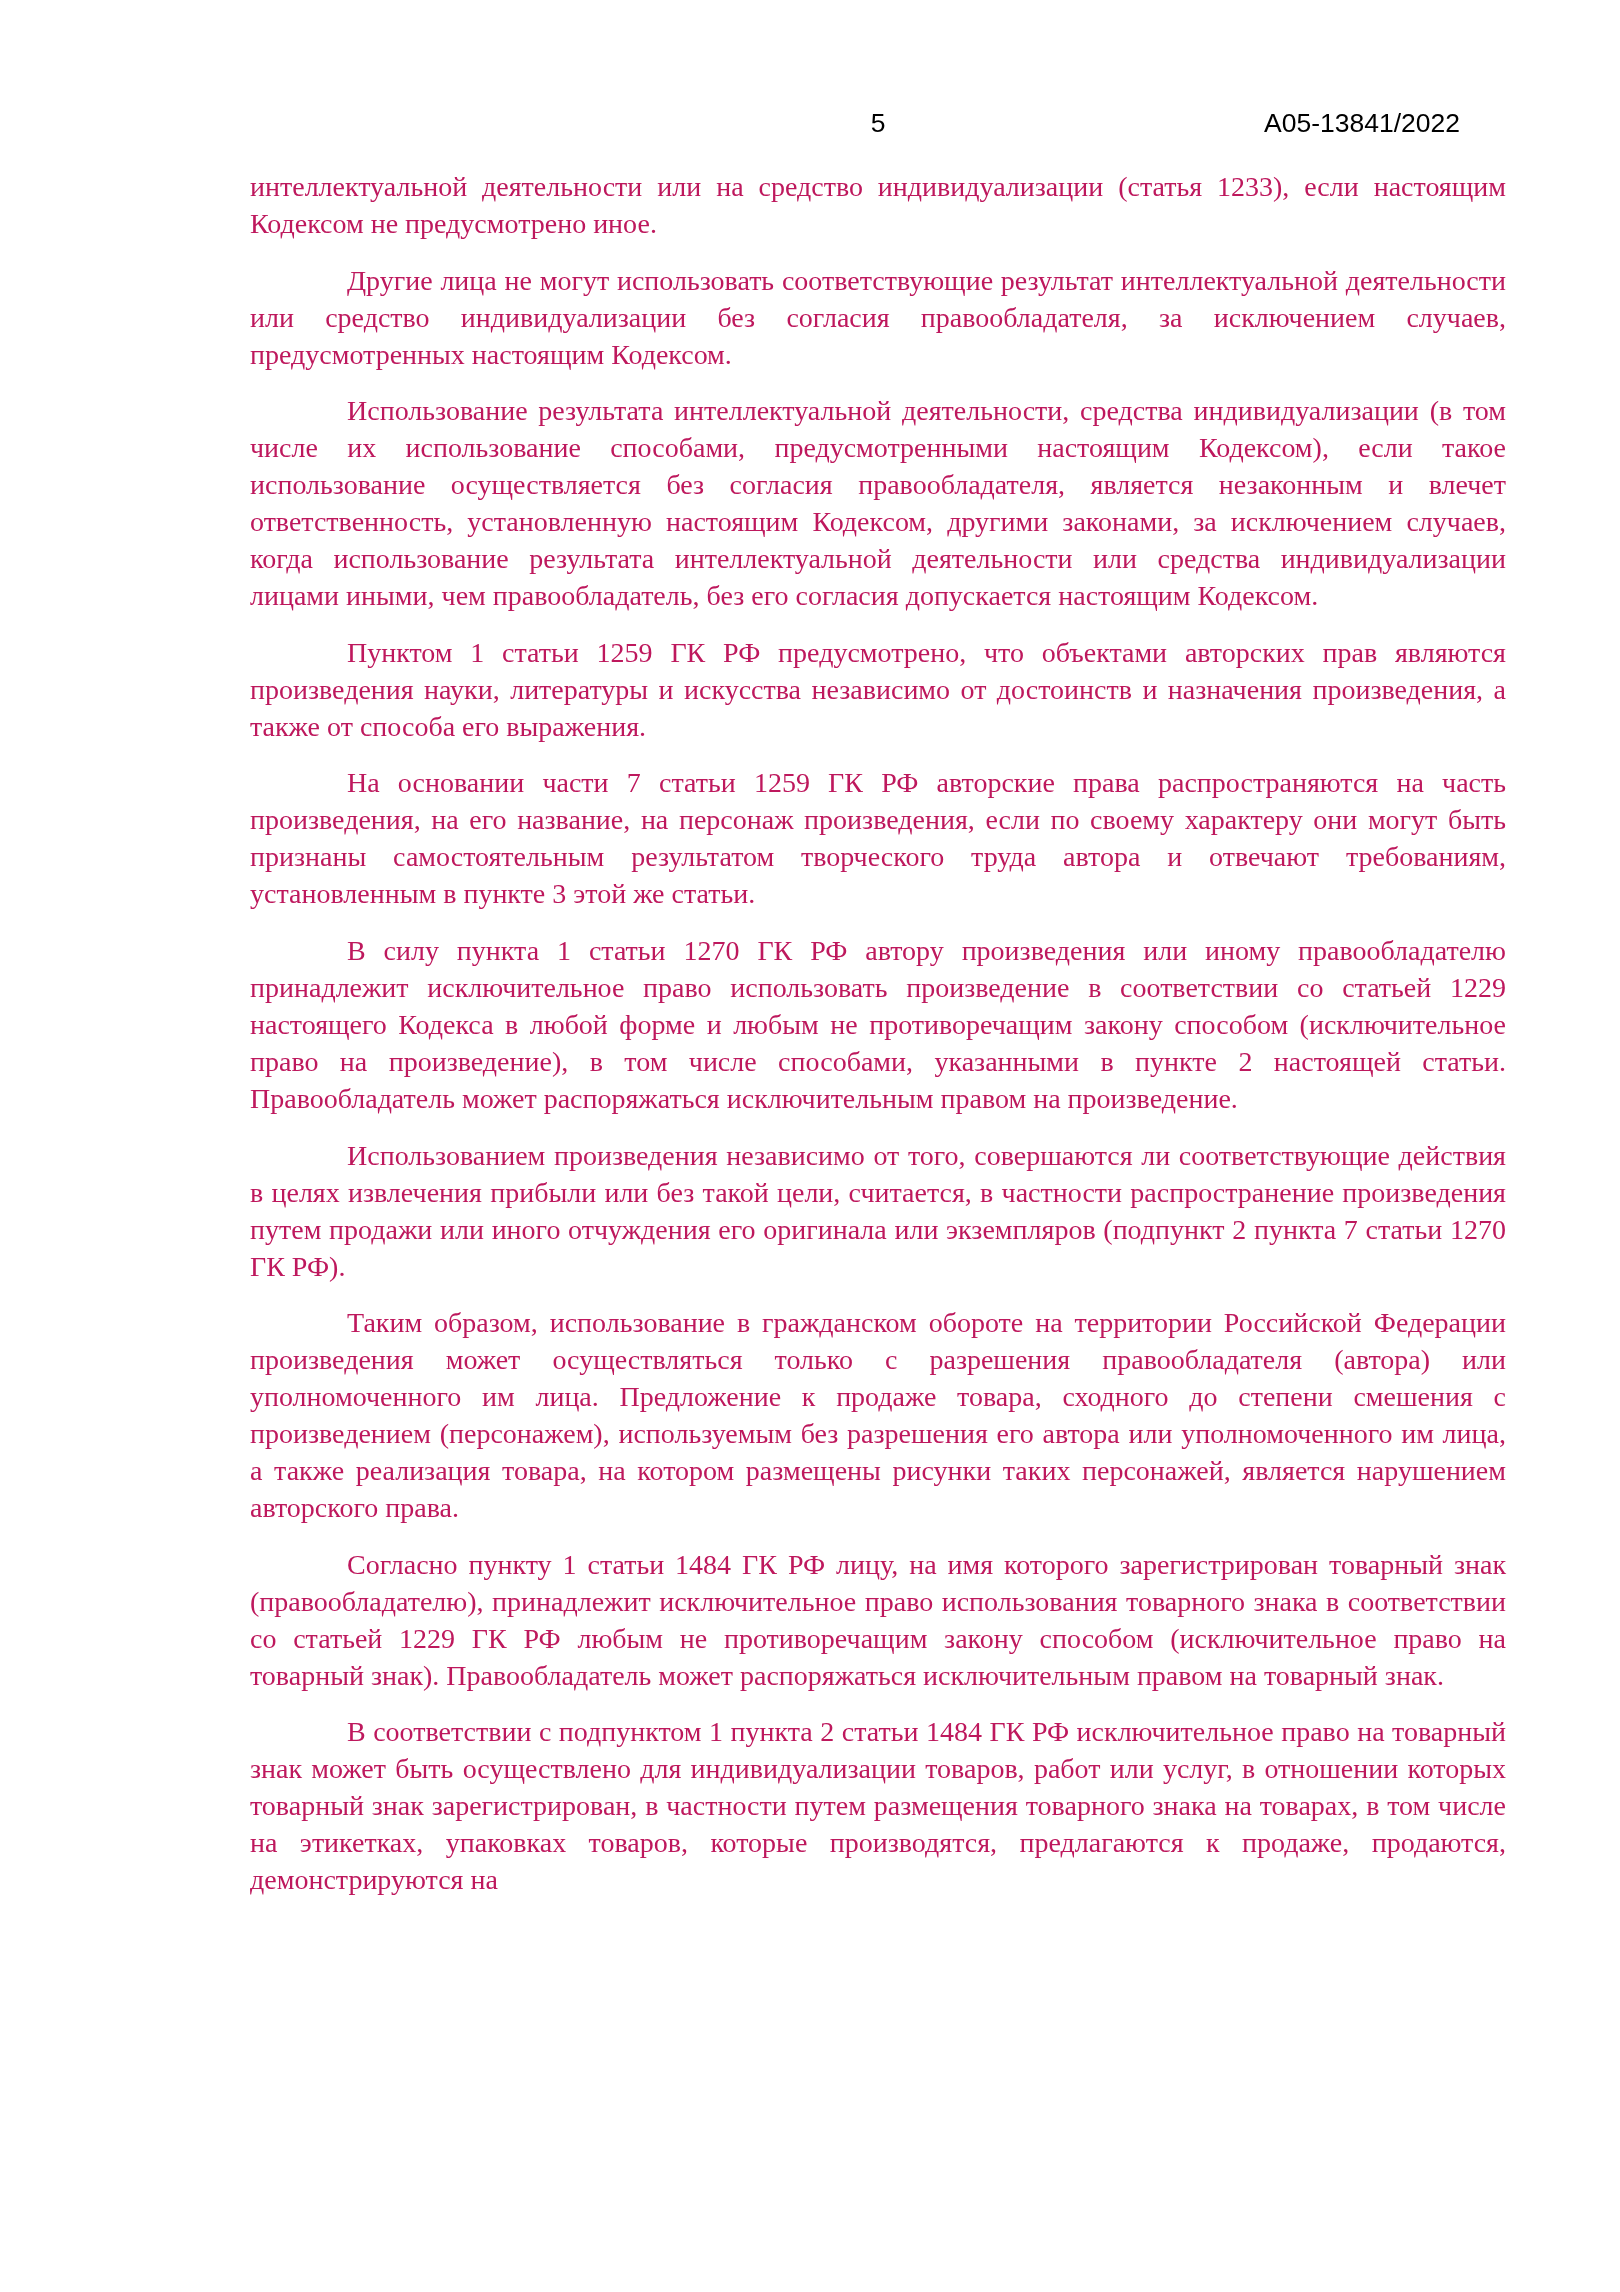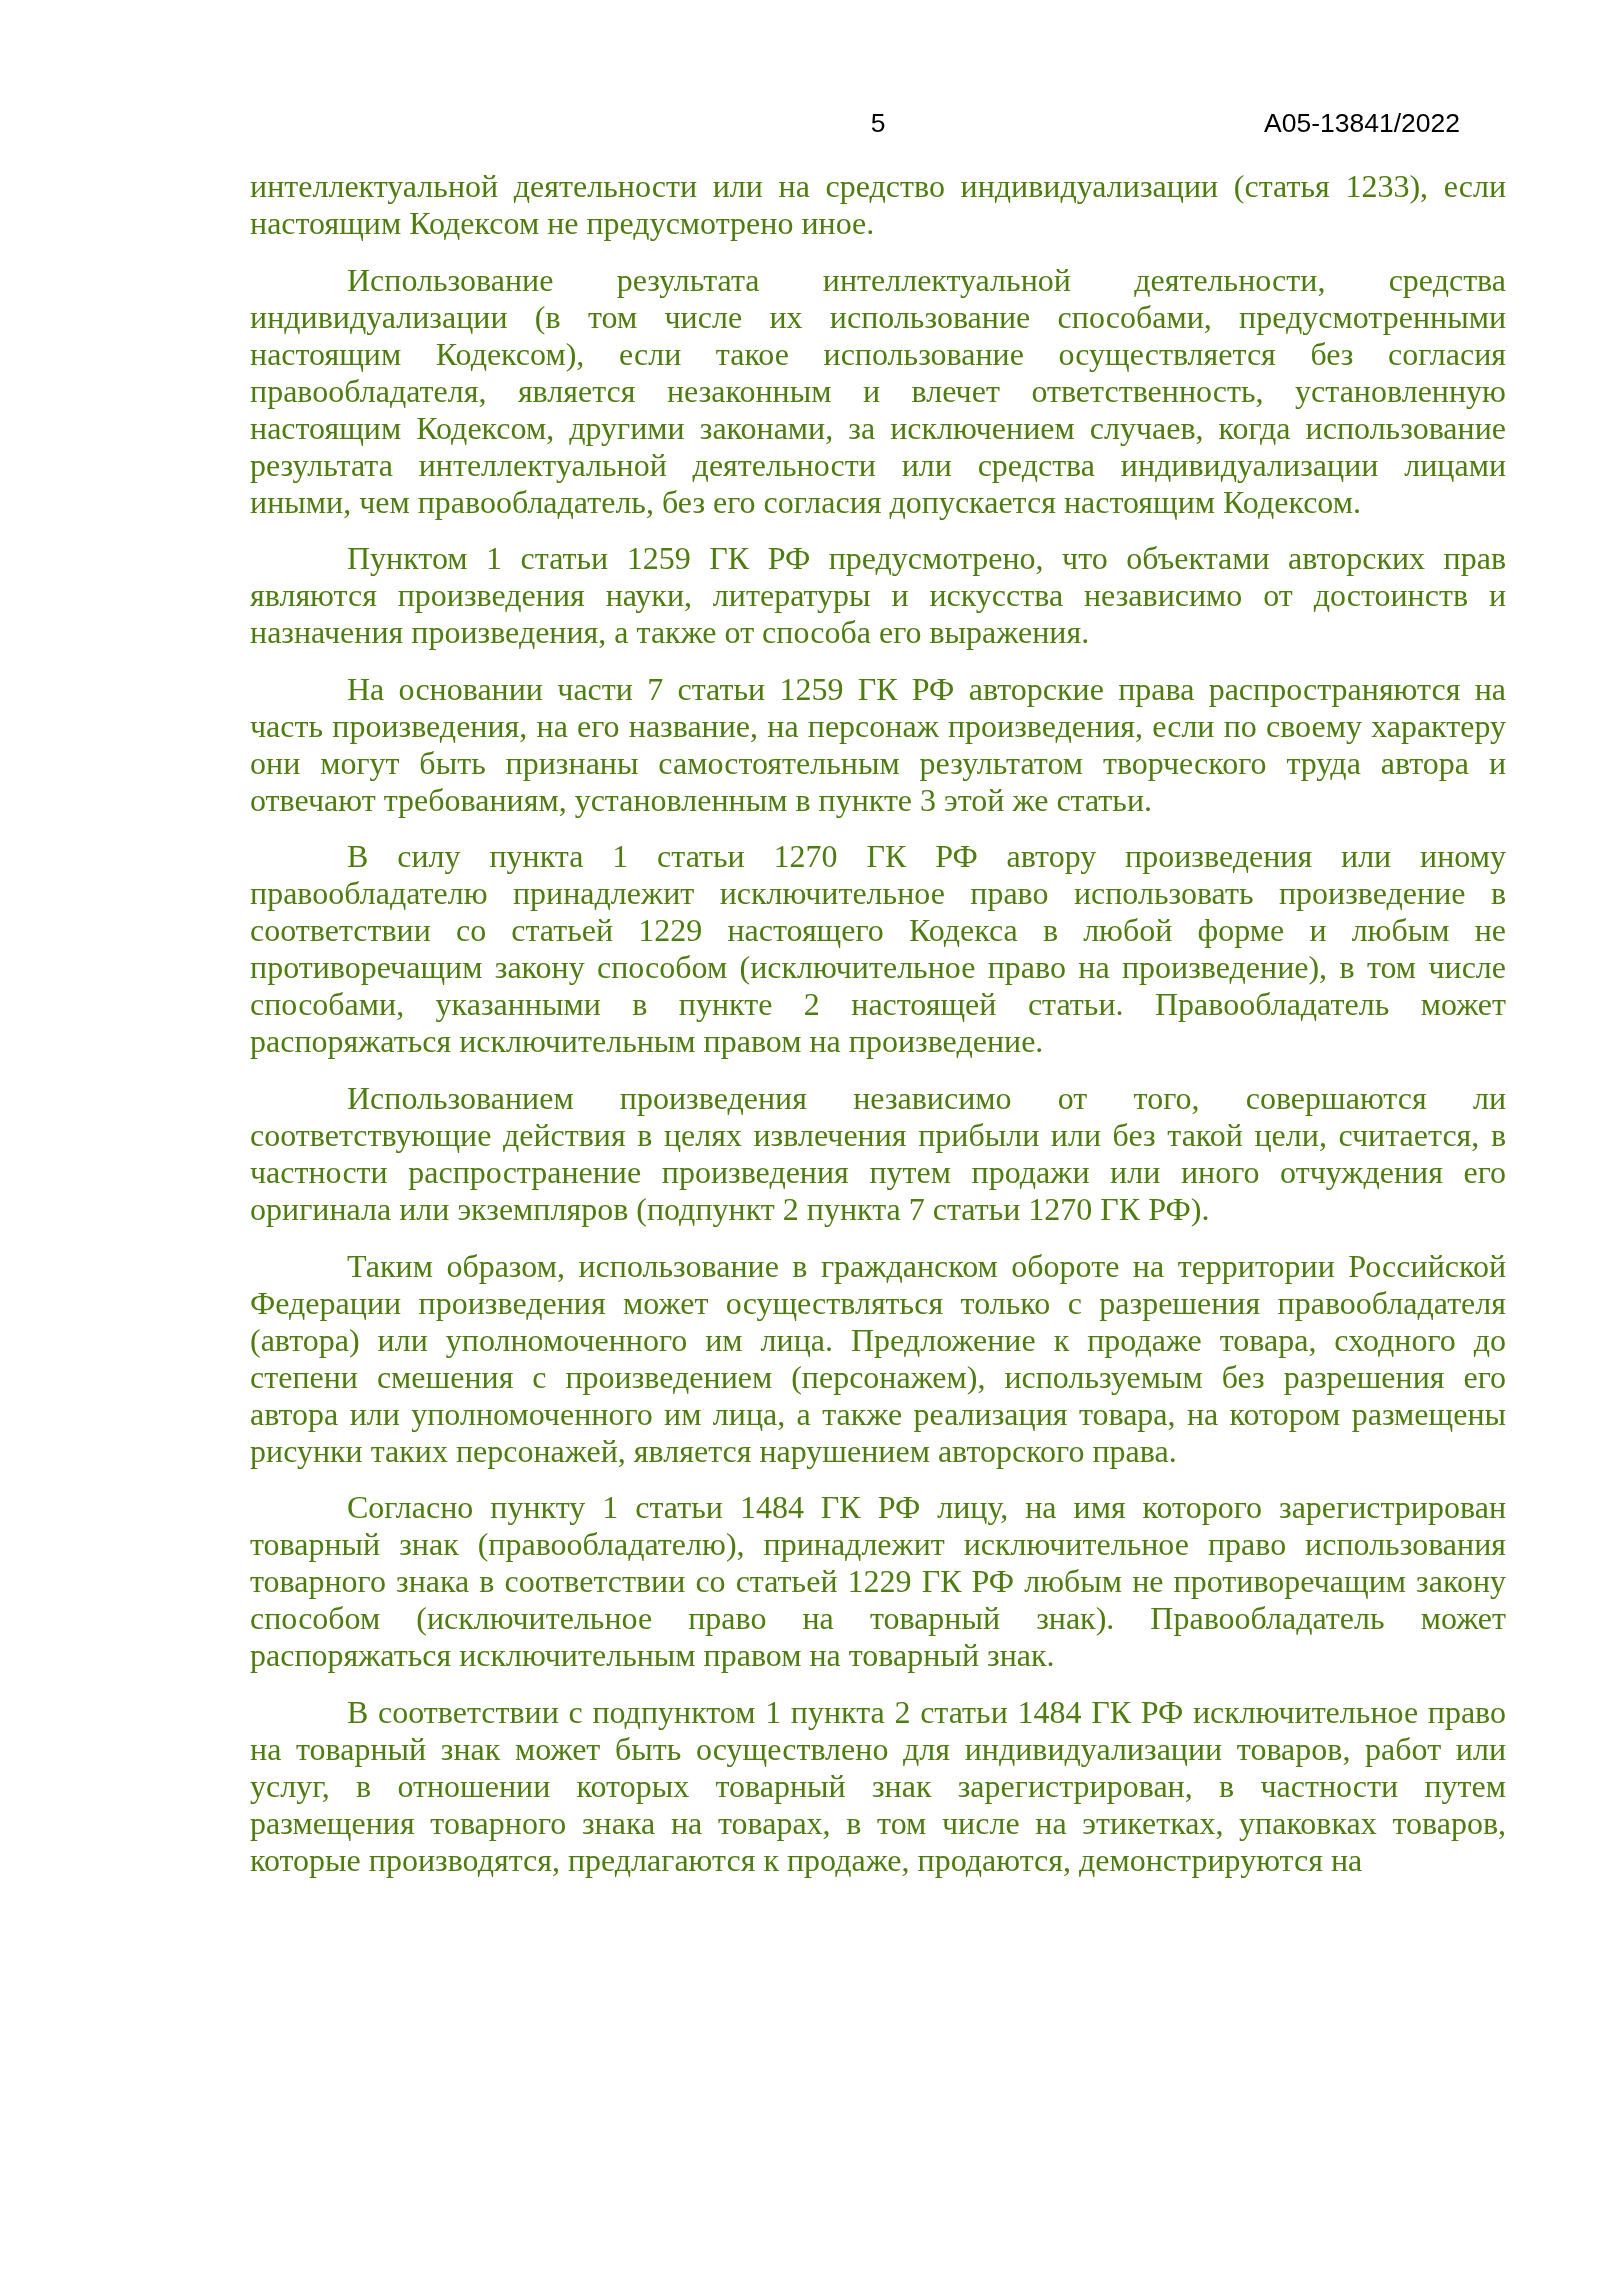--- a/index.html
+++ b/index.html
@@ -45,10 +45,10 @@
     top: 168px;
     width: 1256px;
     font-family: "Liberation Serif", "DejaVu Serif", serif;
-    font-size: 32px;
+    font-size: 28px;
     line-height: 37px;
     text-align: justify;
-    color: #4d7c0f;
+    color: #be185d;
     hyphens: none;
   }
   .content p {

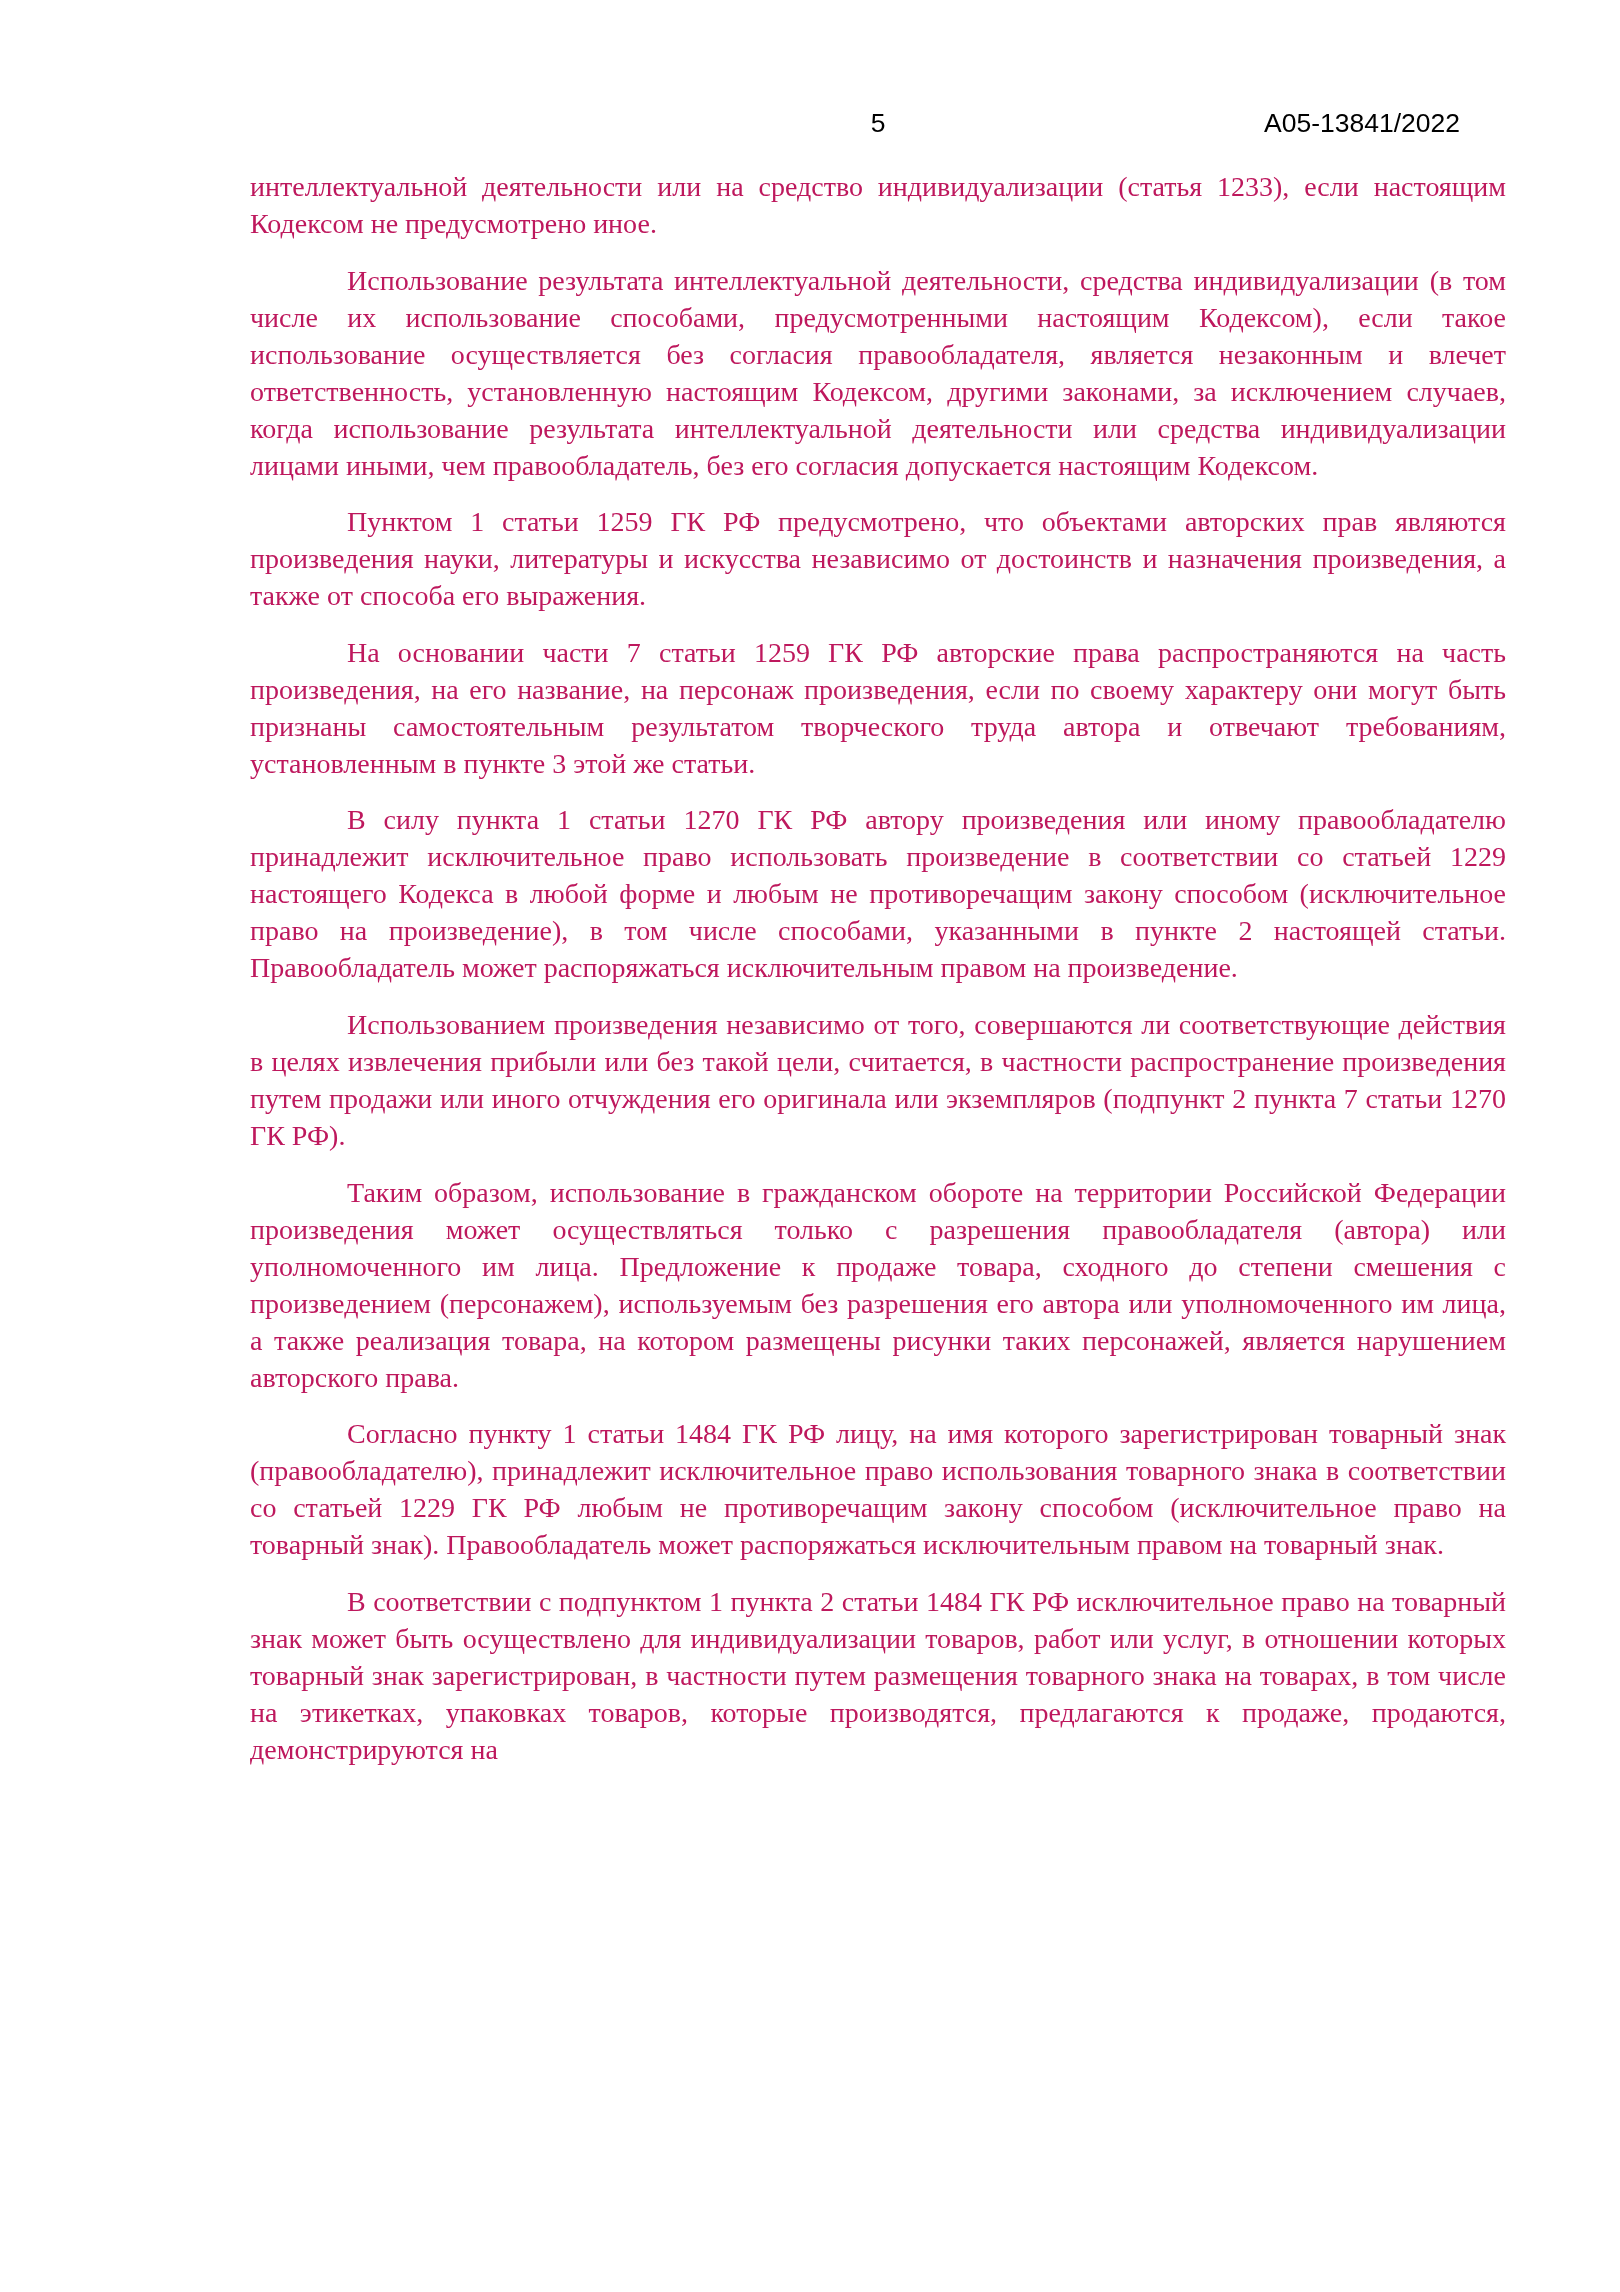--- a/index.html
+++ b/index.html
@@ -73,6 +73,7 @@
 
   <div class="content">
     <p class="continued">интеллектуальной деятельности или на средство индивидуализации (статья 1233), если настоящим Кодексом не предусмотрено иное.</p>
+    <p>Другие лица не могут использовать соответствующие результат интеллектуальной деятельности или средство индивидуализации без согласия правообладателя, за исключением случаев, предусмотренных настоящим Кодексом.</p>
     <p>Использование результата интеллектуальной деятельности, средства индивидуализации (в том числе их использование способами, предусмотренными настоящим Кодексом), если такое использование осуществляется без согласия правообладателя, является незаконным и влечет ответственность, установленную настоящим Кодексом, другими законами, за исключением случаев, когда использование результата интеллектуальной деятельности или средства индивидуализации лицами иными, чем правообладатель, без его согласия допускается настоящим Кодексом.</p>
     <p>Пунктом 1 статьи 1259 ГК РФ предусмотрено, что объектами авторских прав являются произведения науки, литературы и искусства независимо от достоинств и назначения произведения, а также от способа его выражения.</p>
     <p>На основании части 7 статьи 1259 ГК РФ авторские права распространяются на часть произведения, на его название, на персонаж произведения, если по своему характеру они могут быть признаны самостоятельным результатом творческого труда автора и отвечают требованиям, установленным в пункте 3 этой же статьи.</p>

